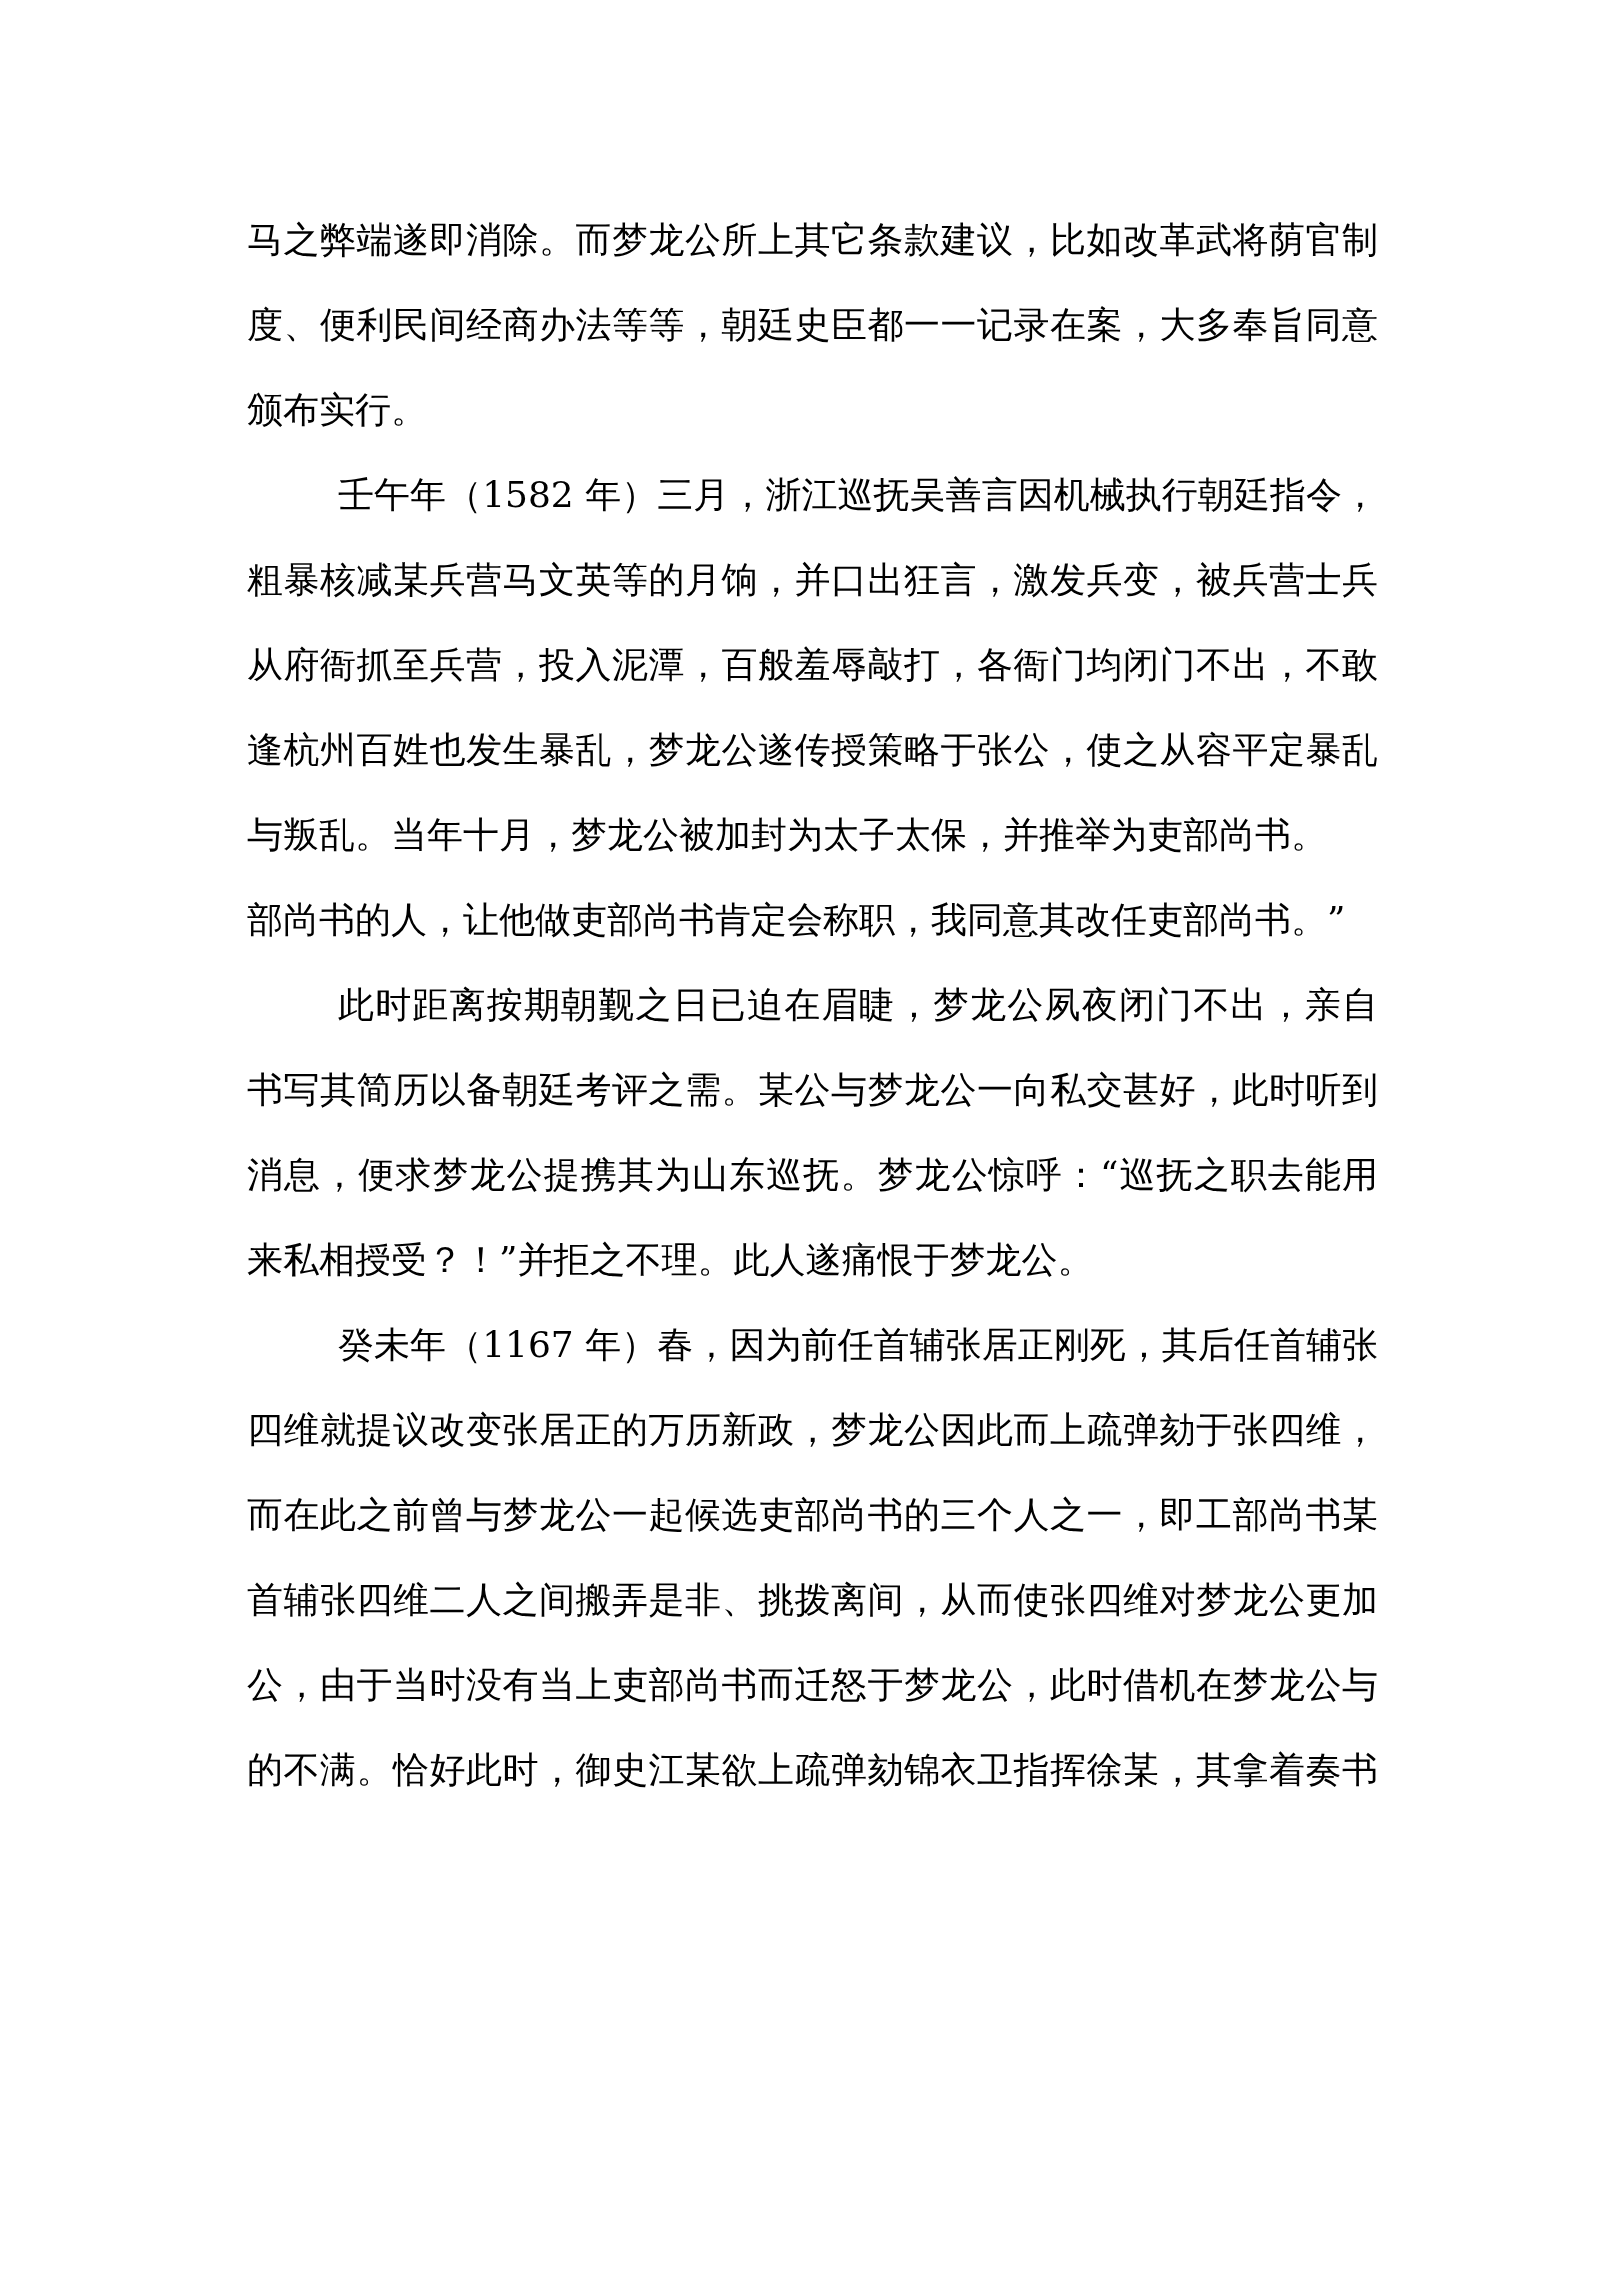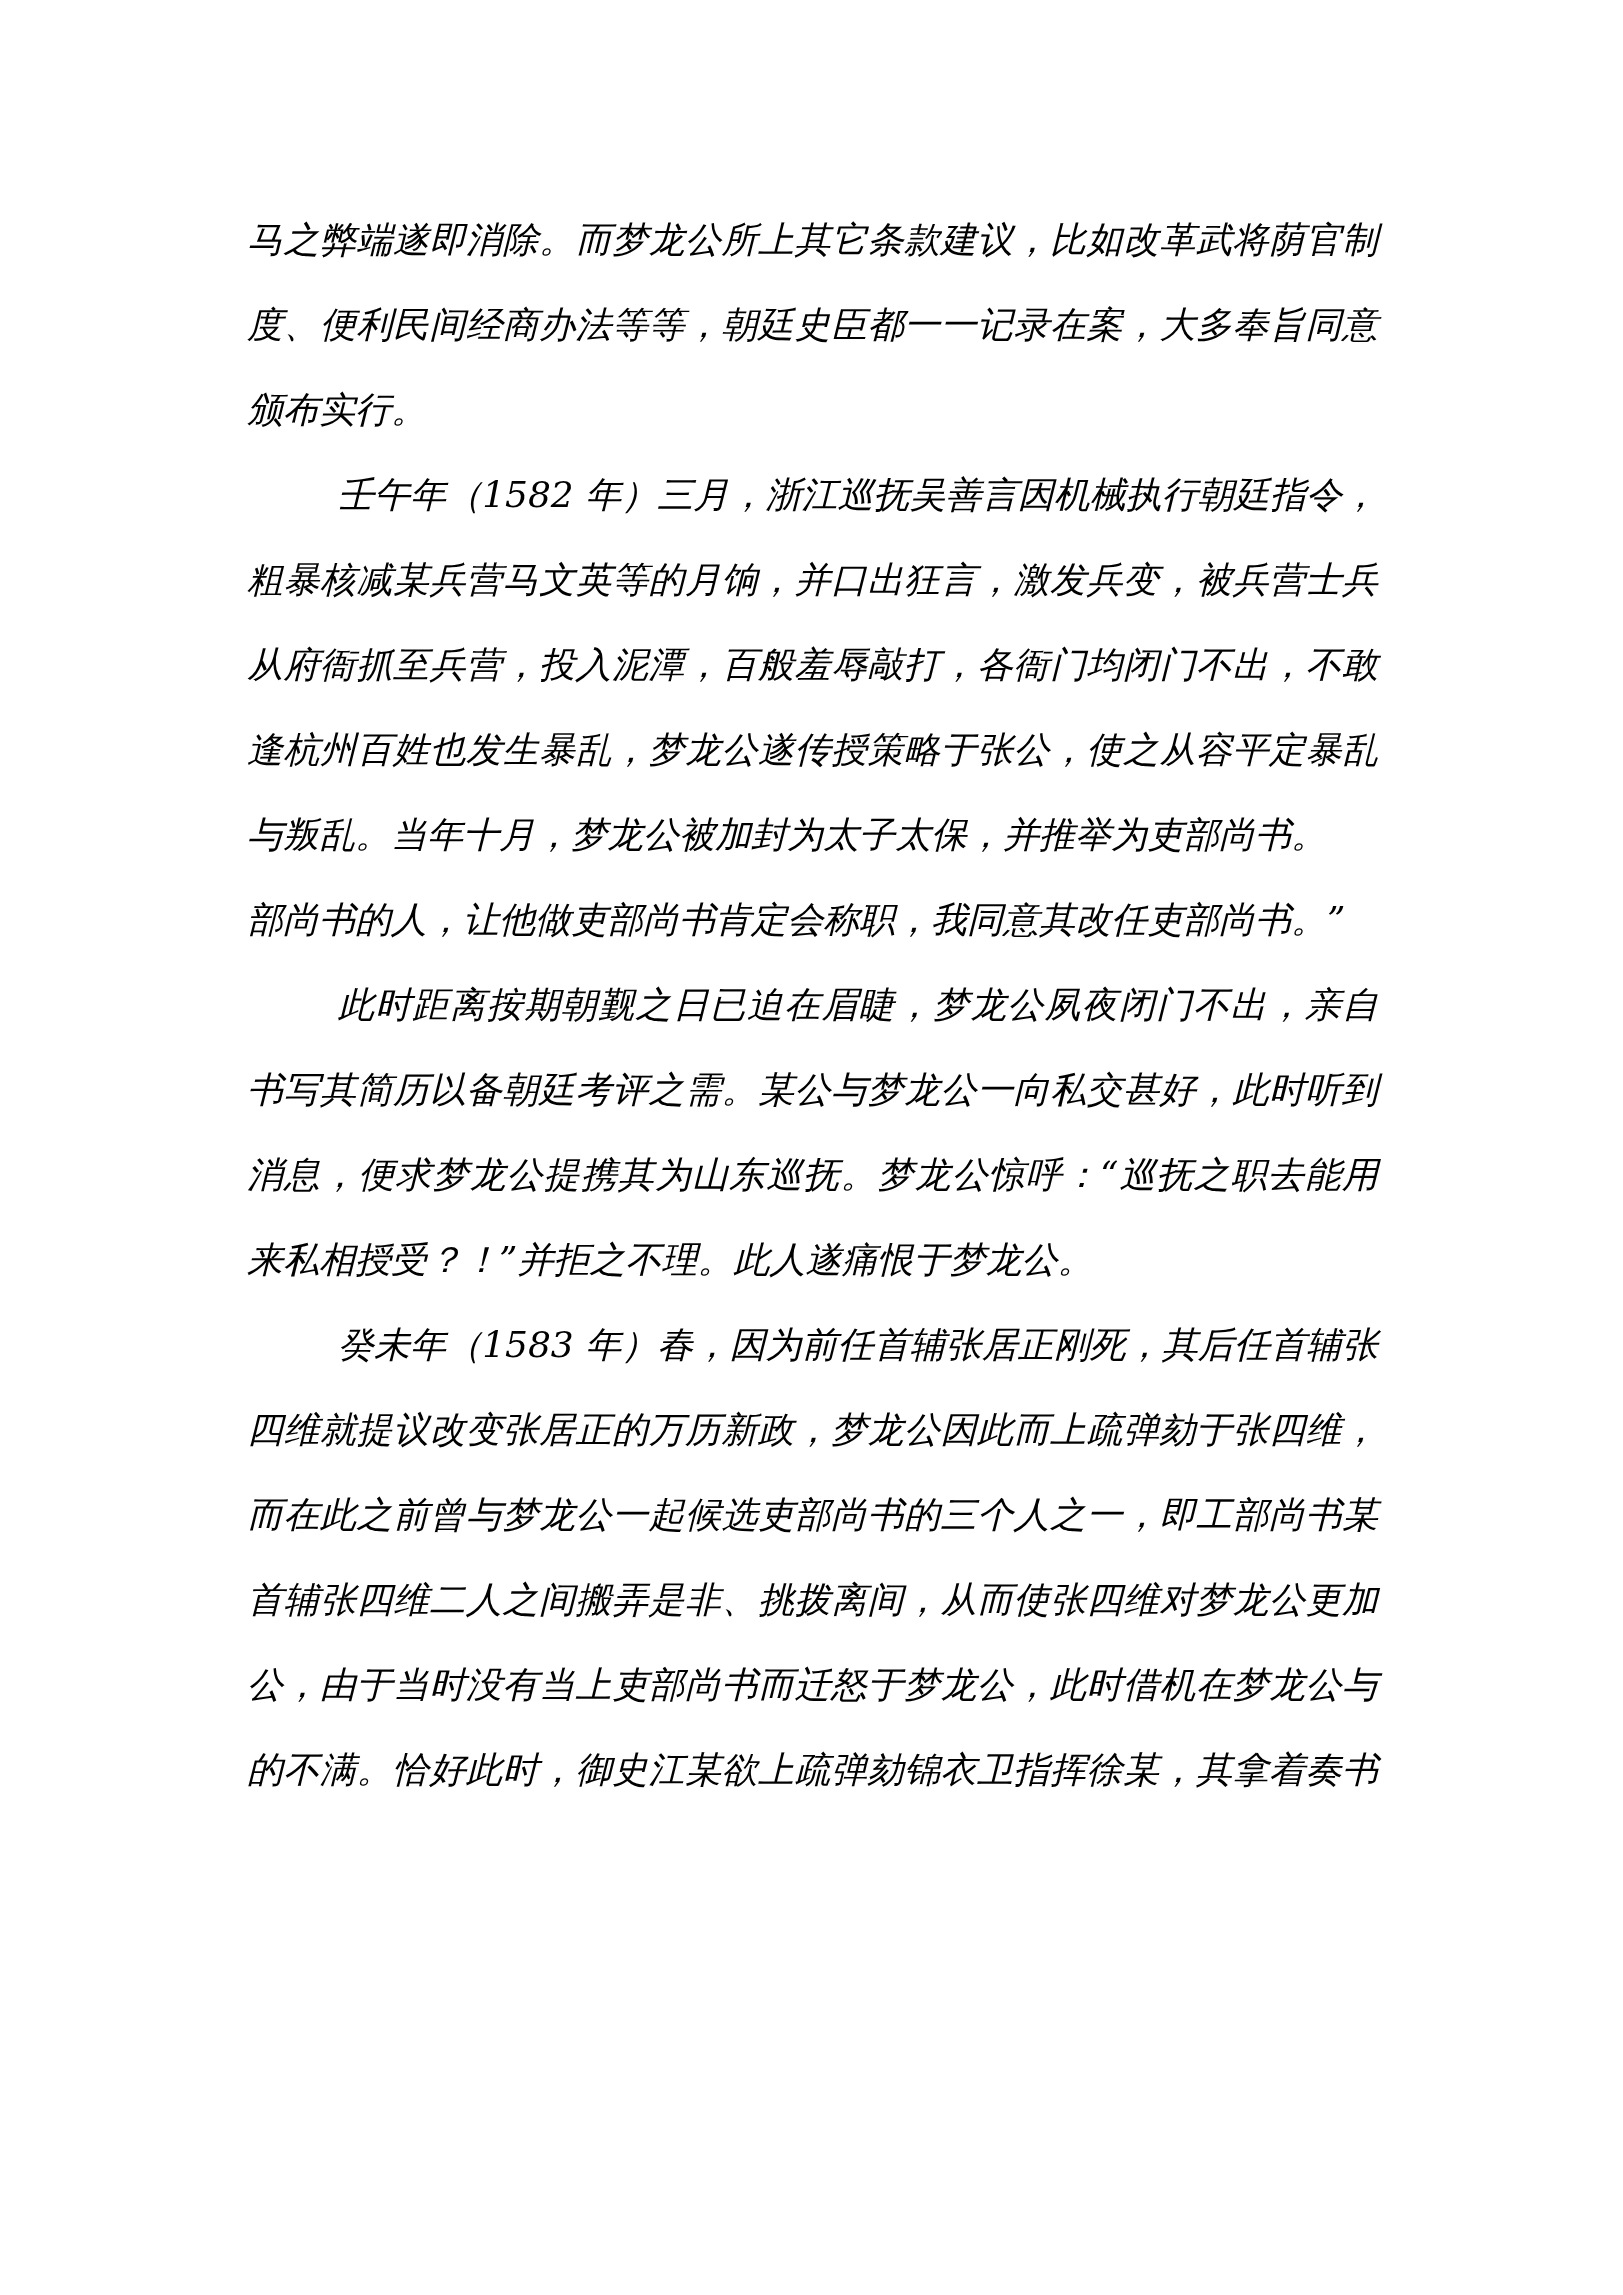--- a/index.html
+++ b/index.html
@@ -16,7 +16,7 @@
       text-align: justify;
       text-justify: inter-character;
     }
-    .para { margin: 0; padding: 0; font-style: italic; }
+    .para { margin: 0; padding: 0; }
     .line { display: block; white-space: nowrap; height: 85px; text-align-last: justify; }
     .line.last { text-align-last: left; }
   </style>

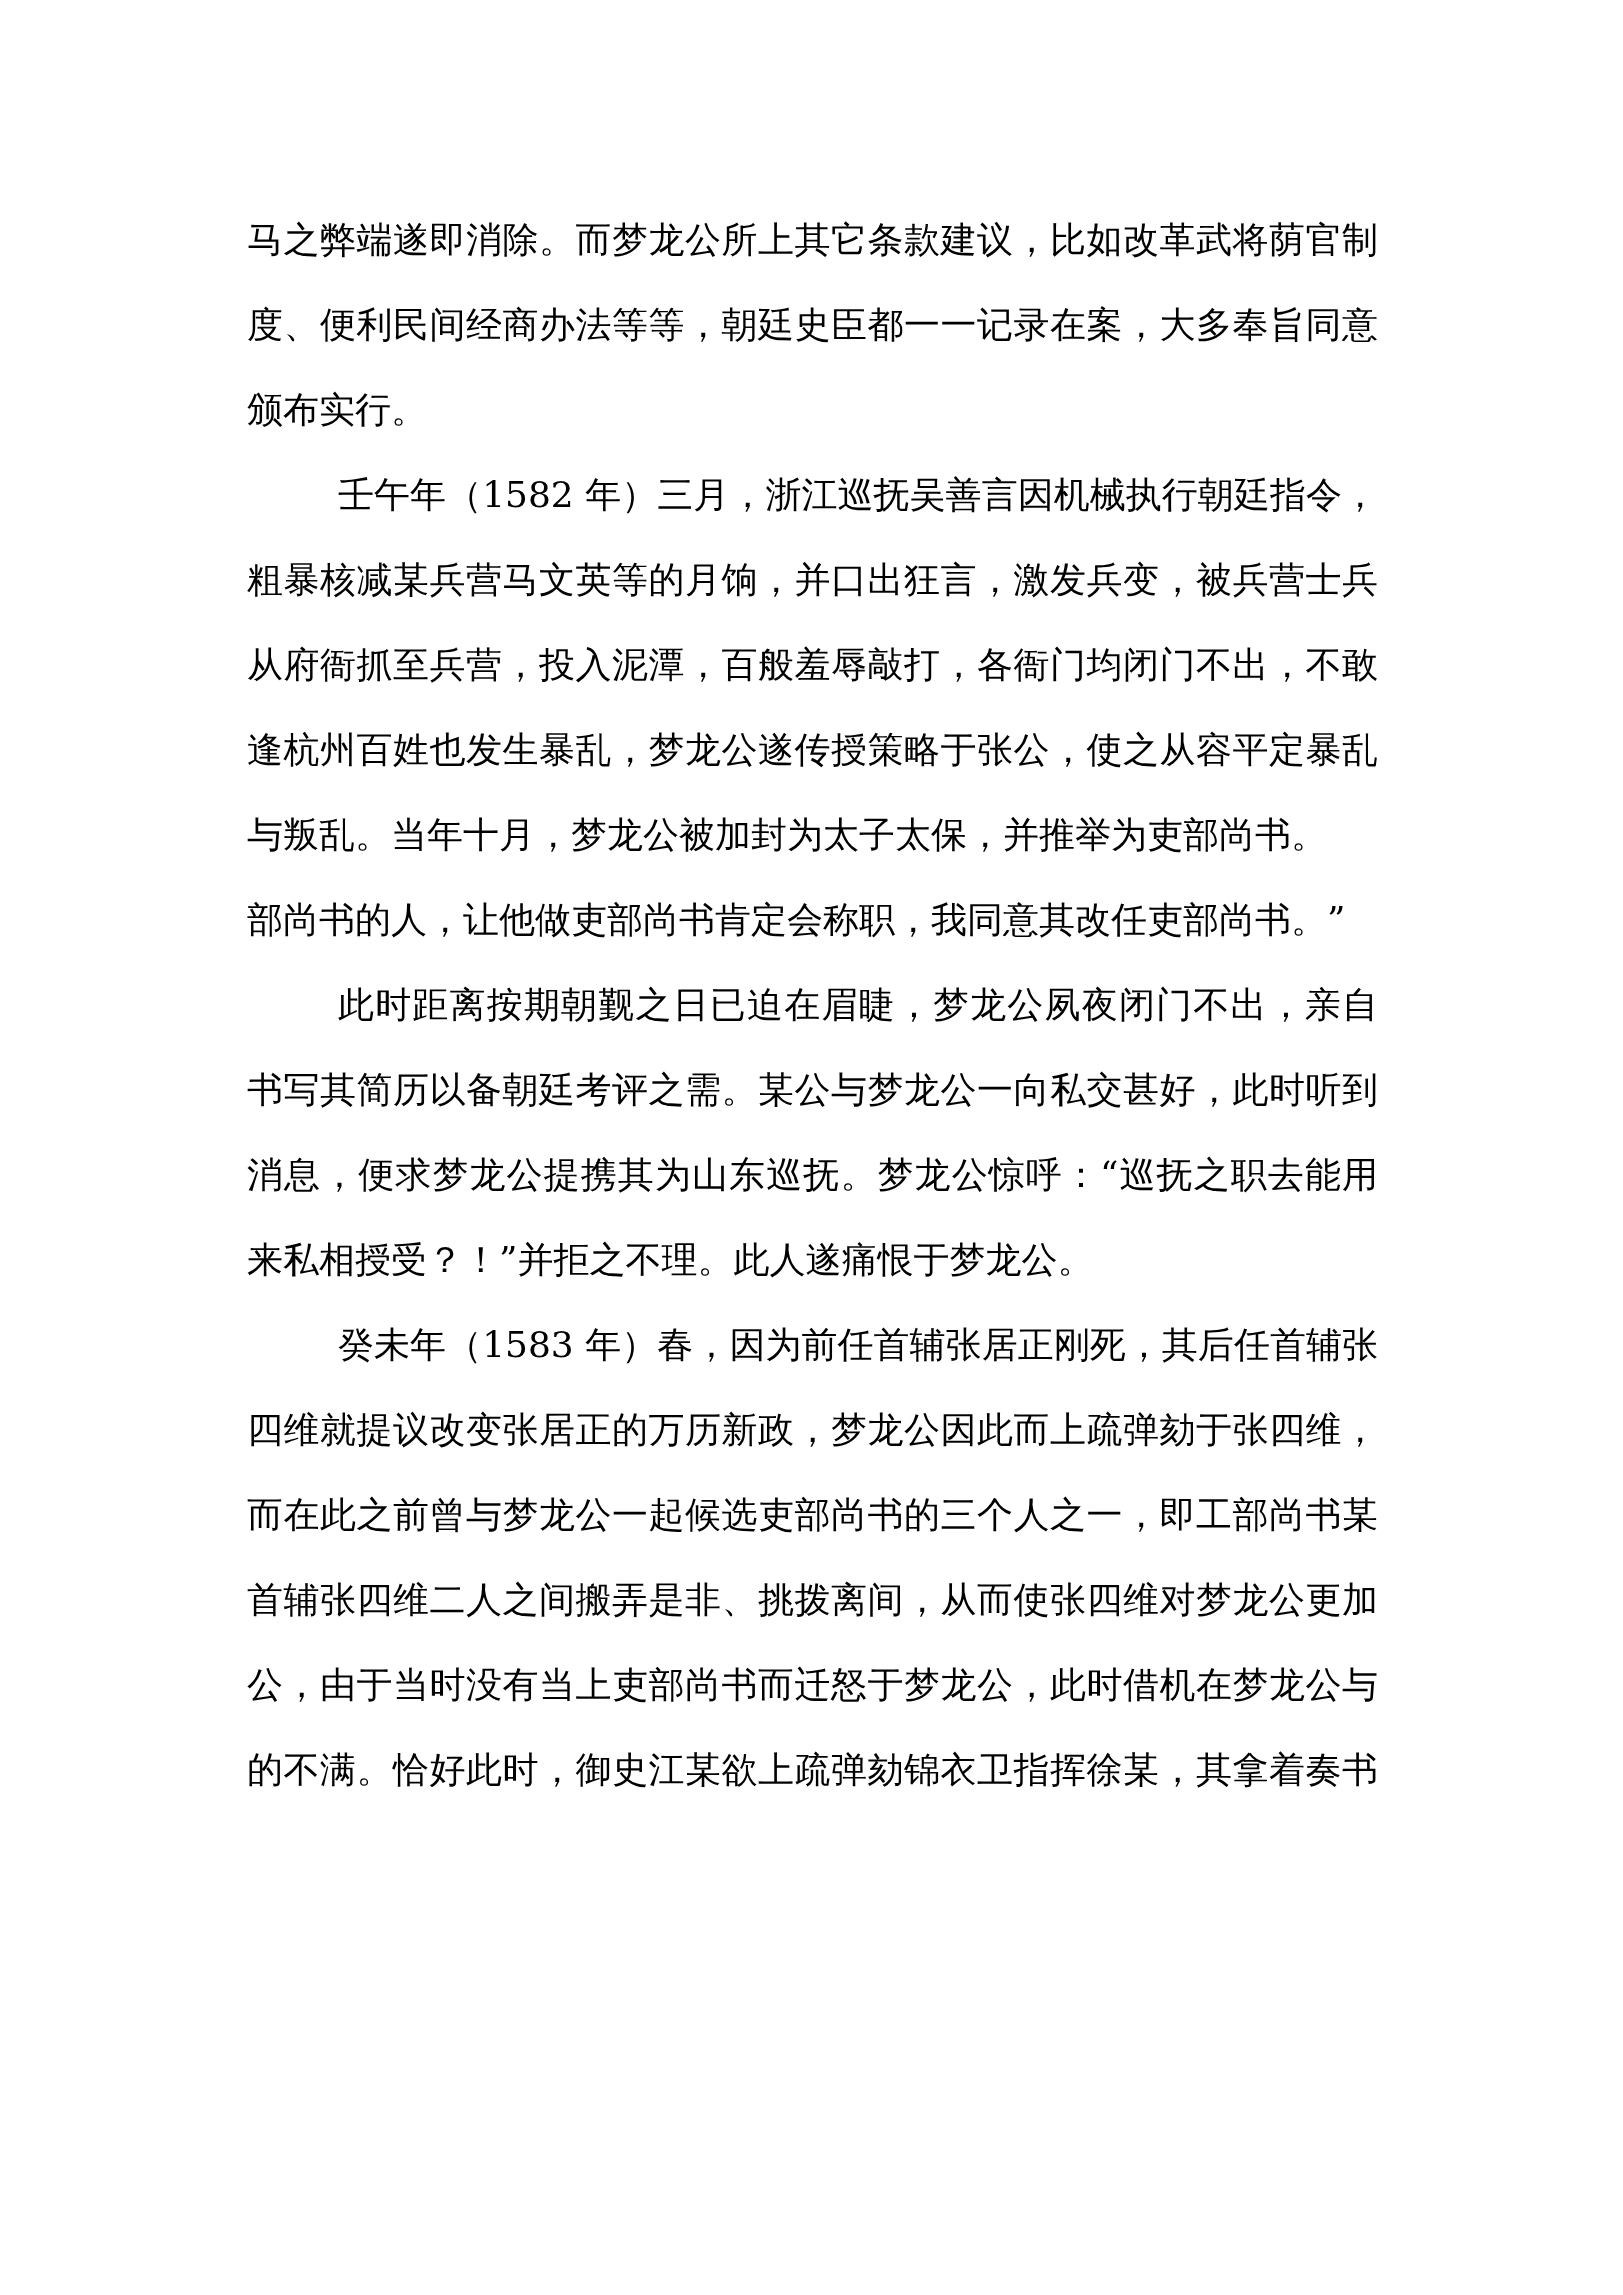--- a/index.html
+++ b/index.html
@@ -46,7 +46,7 @@
     <span class="line last">来私相授受？！”并拒之不理。此人遂痛恨于梦龙公。</span>
   </div>
   <div class="para">
-    <span class="line" style="padding-left:91px">癸未年（1583 年）春，因为前任首辅张居正刚死，其后任首辅张</span>
+    <span class="line" style="padding-left:91px">癸未年（1167 年）春，因为前任首辅张居正刚死，其后任首辅张</span>
     <span class="line">四维就提议改变张居正的万历新政，梦龙公因此而上疏弹劾于张四维，</span>
     <span class="line">而在此之前曾与梦龙公一起候选吏部尚书的三个人之一，即工部尚书某</span>
     <span class="line">首辅张四维二人之间搬弄是非、挑拨离间，从而使张四维对梦龙公更加</span>

